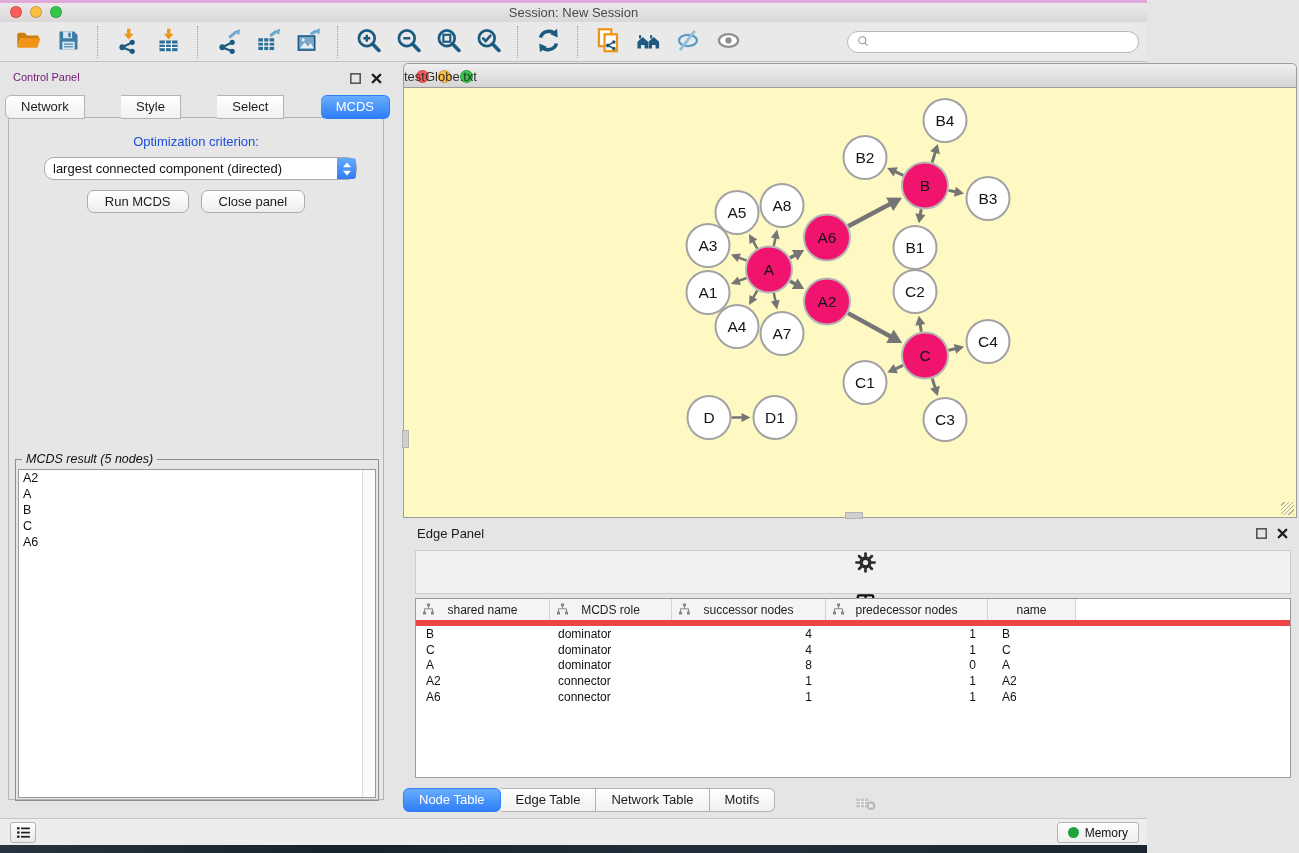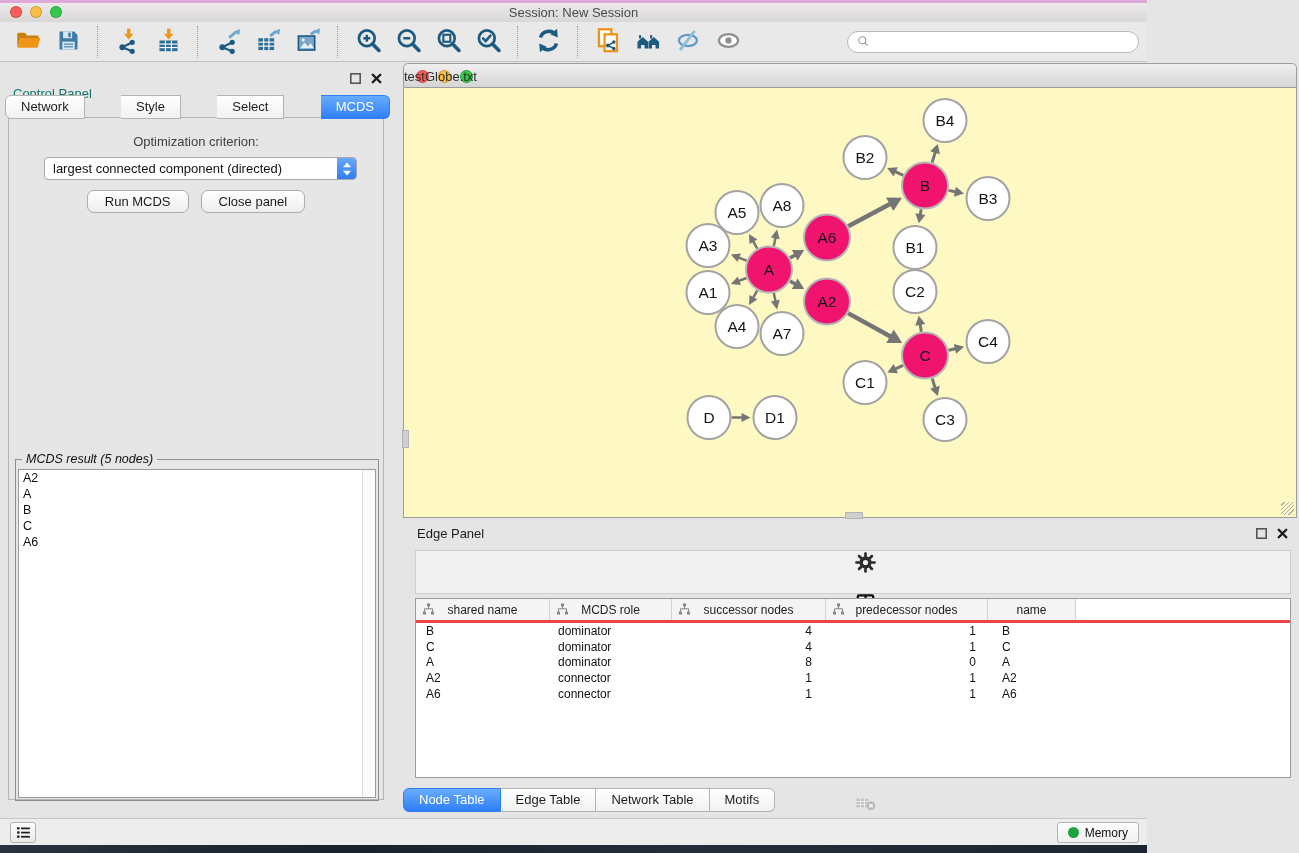--- a/index.html
+++ b/index.html
@@ -32,7 +32,7 @@
   
   .cpanel{position:absolute;left:5px;top:62px;width:385px;height:744px;}
   .panel-head{position:relative;height:28px;}
-  .panel-title{position:absolute;left:8px;top:24px;font-size:13px;color:#0f766e;}
+  .panel-title{position:absolute;left:8px;top:9px;font-size:11px;color:#701a75;}
   .panel-icons{position:absolute;right:6px;top:9px;display:flex;gap:6px;align-items:center;}
   .panel-icons svg{width:15px;height:15px;}
   .cp-tabs{position:absolute;left:0;right:0;top:33px;display:flex;justify-content:space-between;z-index:3;}

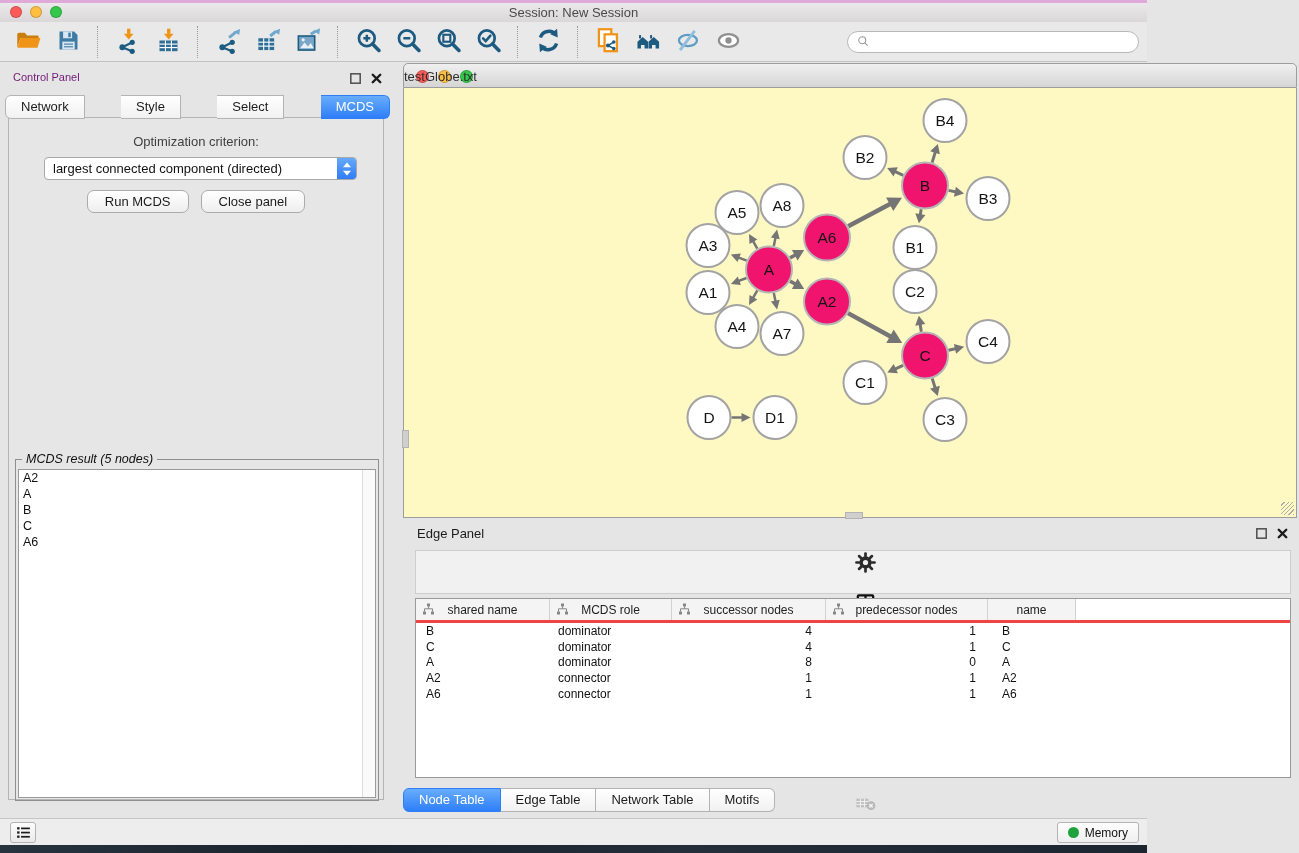--- a/index.html
+++ b/index.html
@@ -40,7 +40,7 @@
        border:1px solid #b3b3b3;border-left:none;cursor:default;}
   .seg:first-child{border-left:1px solid #b3b3b3;border-radius:6px 0 0 6px;}
   .seg:last-child{border-radius:0 6px 6px 0;}
-  .seg.active{background:linear-gradient(#68adfc,#2e7ef8);border-color:#2e7ef8;color:#fff;}
+  .seg.active{background:linear-gradient(#68adfc,#2e7ef8);border-color:#2e7ef8;color:#fff;border-radius:6px;}
   .cp-box{position:absolute;left:3px;top:55px;width:376px;height:683px;background:#e6e6e6;
           border:1px solid #b4b4b4;box-sizing:border-box;}
   .opt-label{position:absolute;left:0;right:0;top:16px;text-align:center;font-size:13px;color:#404040;}

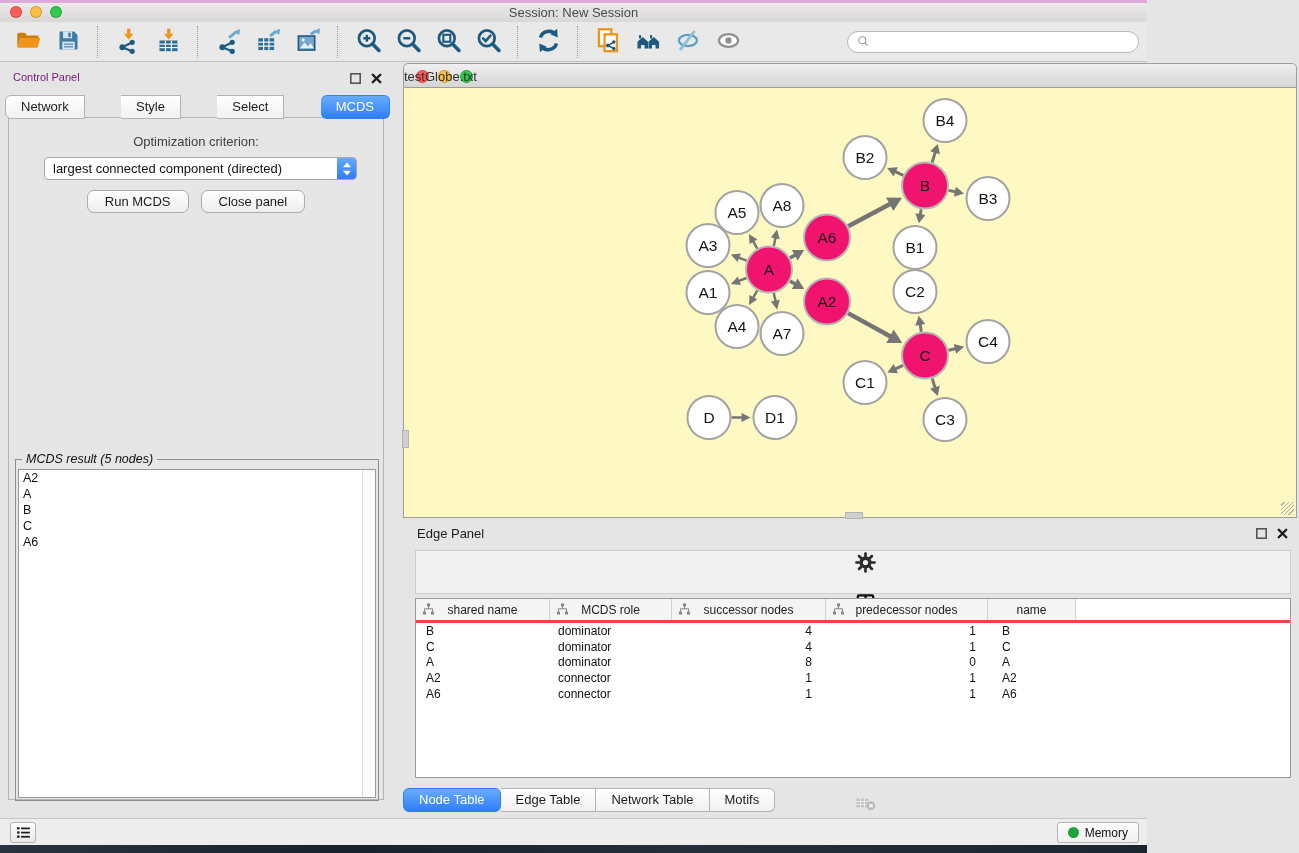--- a/index.html
+++ b/index.html
@@ -43,7 +43,7 @@
   .seg.active{background:linear-gradient(#68adfc,#2e7ef8);border-color:#2e7ef8;color:#fff;border-radius:6px;}
   .cp-box{position:absolute;left:3px;top:55px;width:376px;height:683px;background:#e6e6e6;
           border:1px solid #b4b4b4;box-sizing:border-box;}
-  .opt-label{position:absolute;left:0;right:0;top:16px;text-align:center;font-size:13px;color:#404040;}
+  .opt-label{position:absolute;left:0;right:0;top:16px;text-align:center;font-size:13px;color:#1d4ed8;}
   .dropdown{position:absolute;left:35px;top:39px;width:313px;height:23px;background:#fff;border:1px solid #a9a9a9;
             border-radius:4px;display:flex;align-items:center;box-sizing:border-box;}
   .dropdown .val{flex:1;font-size:13px;color:#111;padding-left:8px;white-space:nowrap;overflow:hidden;}

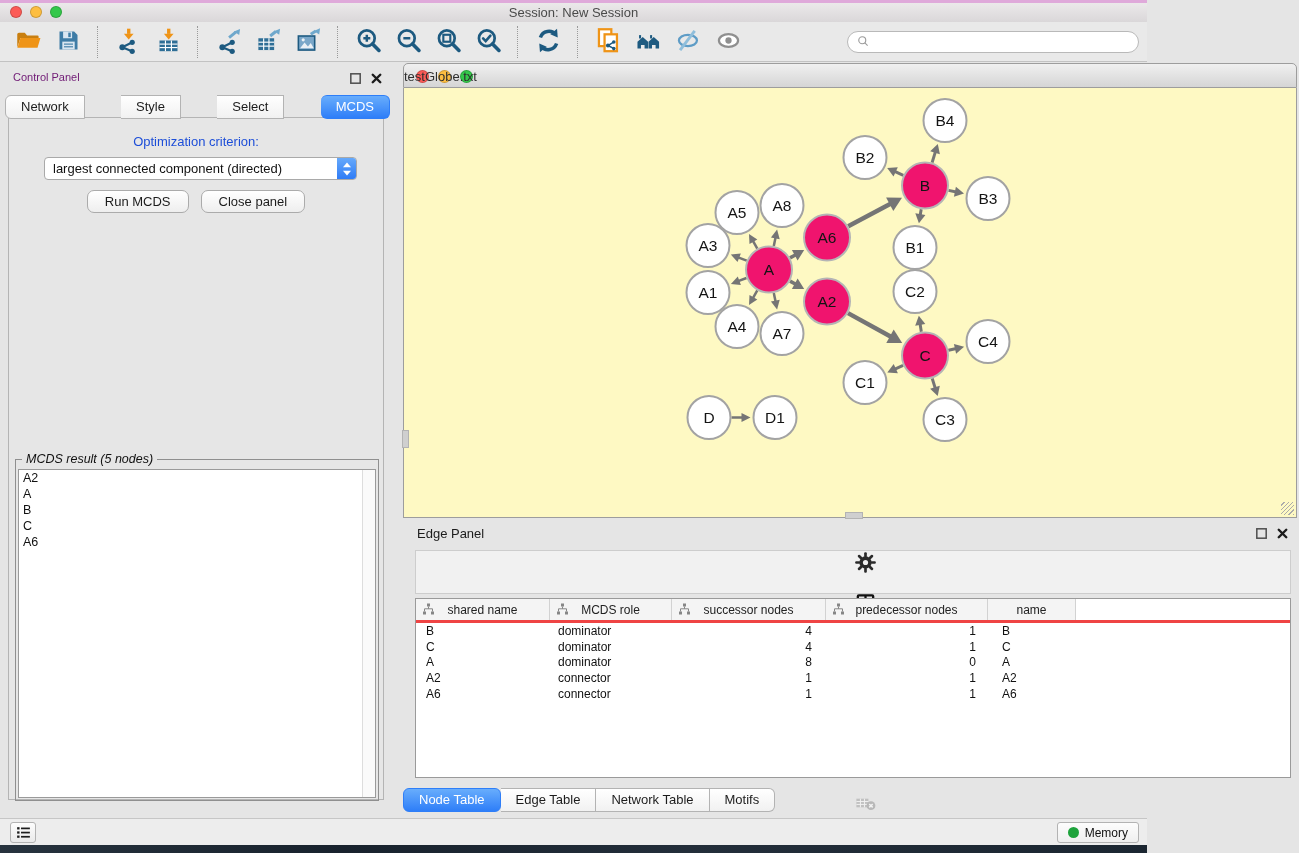--- a/index.html
+++ b/index.html
@@ -45,7 +45,7 @@
           border:1px solid #b4b4b4;box-sizing:border-box;}
   .opt-label{position:absolute;left:0;right:0;top:16px;text-align:center;font-size:13px;color:#1d4ed8;}
   .dropdown{position:absolute;left:35px;top:39px;width:313px;height:23px;background:#fff;border:1px solid #a9a9a9;
-            border-radius:4px;display:flex;align-items:center;box-sizing:border-box;}
+            border-radius:10px;display:flex;align-items:center;box-sizing:border-box;}
   .dropdown .val{flex:1;font-size:13px;color:#111;padding-left:8px;white-space:nowrap;overflow:hidden;}
   .dd-spin{width:19px;height:21px;border-radius:0 3px 3px 0;background:linear-gradient(#66a9fb,#2f7cf6);
            display:flex;align-items:center;justify-content:center;margin-right:0px;}

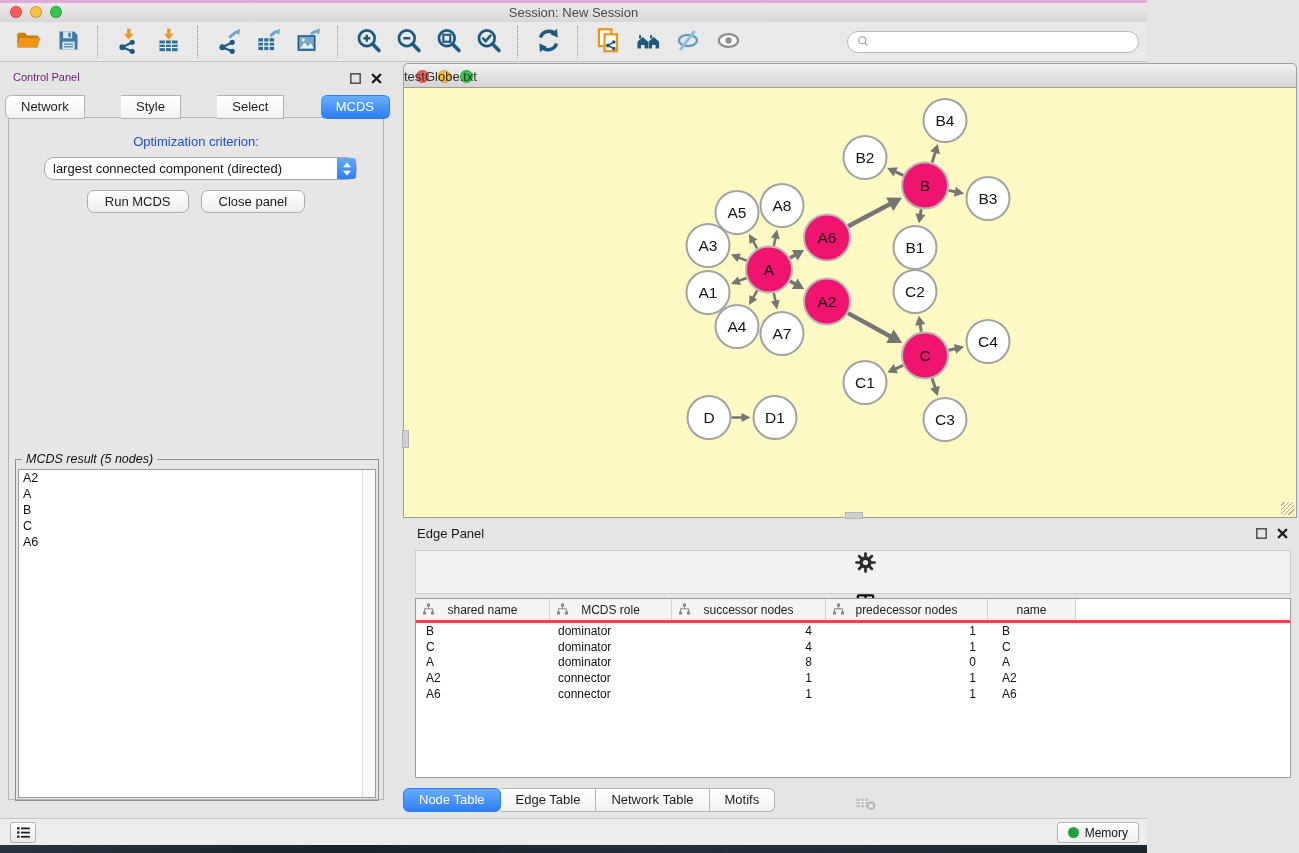--- a/index.html
+++ b/index.html
@@ -86,7 +86,7 @@
   .tp-btn svg{width:23px;height:23px;}
   .tbl{position:absolute;left:12px;right:8px;top:78px;bottom:40px;background:#fff;border:1px solid #9a9a9a;overflow:hidden;}
   .tbl-head{display:grid;grid-template-columns:134px 122px 154px 162px 88px 1fr;height:21px;
-            border-bottom:3px solid #ef4444;text-align:right;}
+            border-bottom:6px solid #ef4444;text-align:right;}
   .th{position:relative;background:#f4f4f4;border-right:1px solid #d2d2d2;display:flex;
       align-items:center;justify-content:center;font-size:12px;color:#222;}
   .th .tree{position:absolute;left:6px;top:4px;width:13px;height:13px;}

